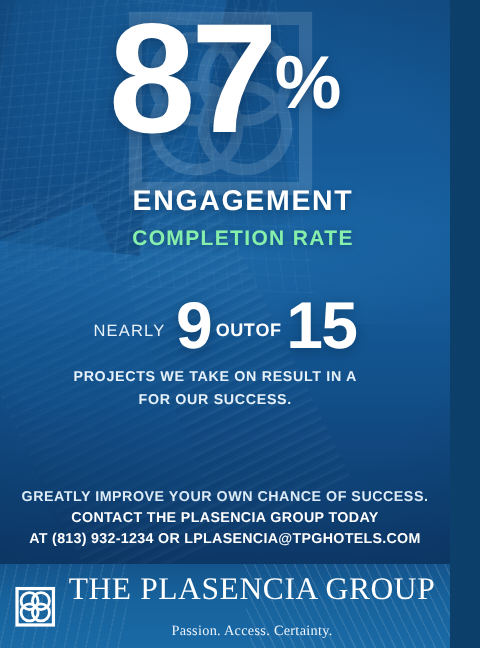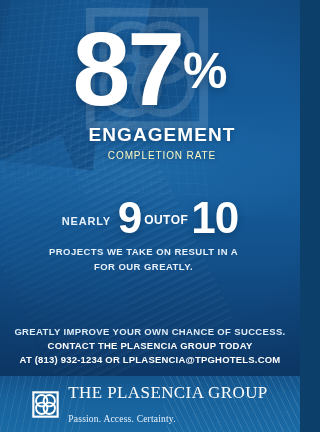--- a/index.html
+++ b/index.html
@@ -212,7 +212,7 @@
   .hero {
     position: absolute;
     left: 0; right: 0;
-    top: 22px;
+    top: 6px;
     display: flex;
     align-items: flex-start;
     justify-content: center;

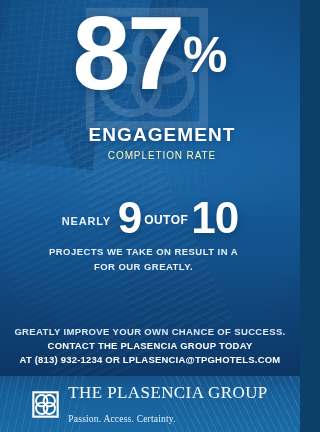--- a/index.html
+++ b/index.html
@@ -252,11 +252,11 @@
     text-shadow: 0 1px 5px rgba(6,34,62,.4);
   }
   .headline-2 {
-    font-size: 10px;
-    font-weight: 400;
+    font-size: 14px;
+    font-weight: 700;
     letter-spacing: .9px;
     margin-top: 4px;
-    color: #fef9c3;
+    color: #86efac;
     text-shadow: 0 1px 5px rgba(6,34,62,.4);
   }
 

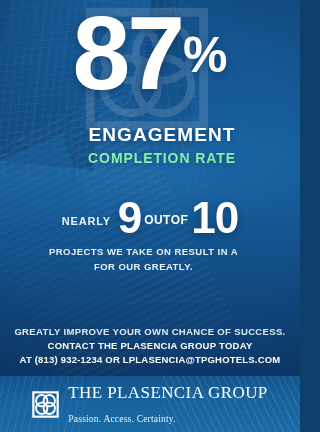--- a/index.html
+++ b/index.html
@@ -271,7 +271,7 @@
   }
   .ratio-nearly {
     font-size: 11px;
-    font-weight: 700;
+    font-weight: 400;
     letter-spacing: .8px;
     color: #e8f2fa;
     margin-right: 7px;

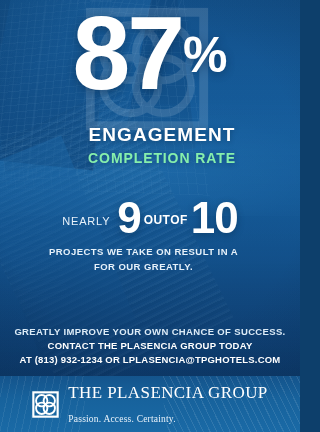--- a/index.html
+++ b/index.html
@@ -467,7 +467,7 @@
         <span class="ratio-out">OUT</span>
         <span class="ratio-of">OF</span>
       </span>
-      <span class="ratio-big">10</span>
+      <span class="ratio-big">15</span>
     </div>
 
     <div class="subcopy">

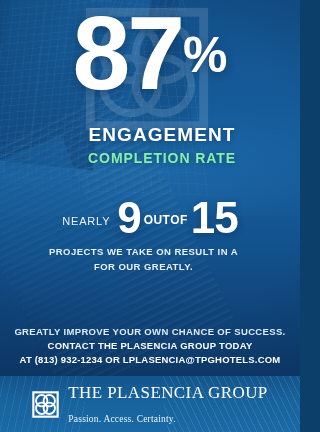--- a/index.html
+++ b/index.html
@@ -472,7 +472,7 @@
 
     <div class="subcopy">
       <div class="sub-1">PROJECTS WE TAKE ON RESULT IN A</div>
-      <div class="sub-3">FOR OUR GREATLY.</div>
+      <div class="sub-3">FOR OUR SUCCESS.</div>
     </div>
 
     <div class="cta">

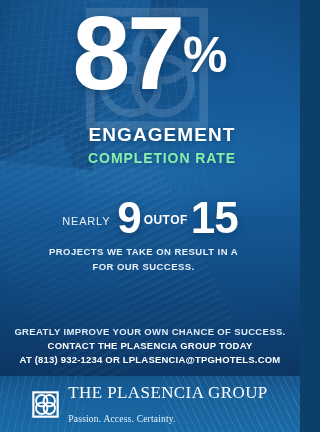--- a/index.html
+++ b/index.html
@@ -401,7 +401,7 @@
   .brand-text { text-align: left; }
   .brand-name {
     font-family: "Liberation Serif", serif;
-    font-size: 17px;
+    font-size: 21px;
     line-height: 1;
     letter-spacing: .4px;
     color: #fff;

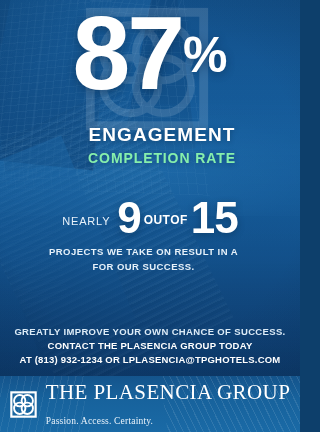--- a/index.html
+++ b/index.html
@@ -415,6 +415,7 @@
     letter-spacing: .2px;
     color: #eaf3fb;
     white-space: nowrap;
+    text-align: center;
   }
 </style>
 </head>

